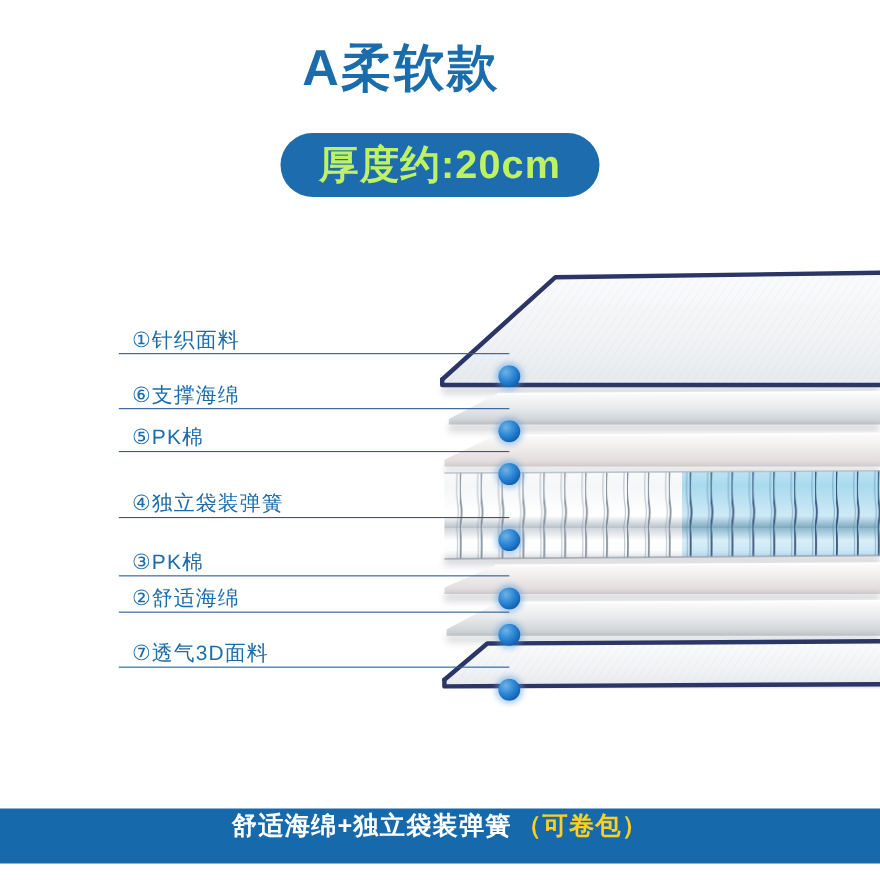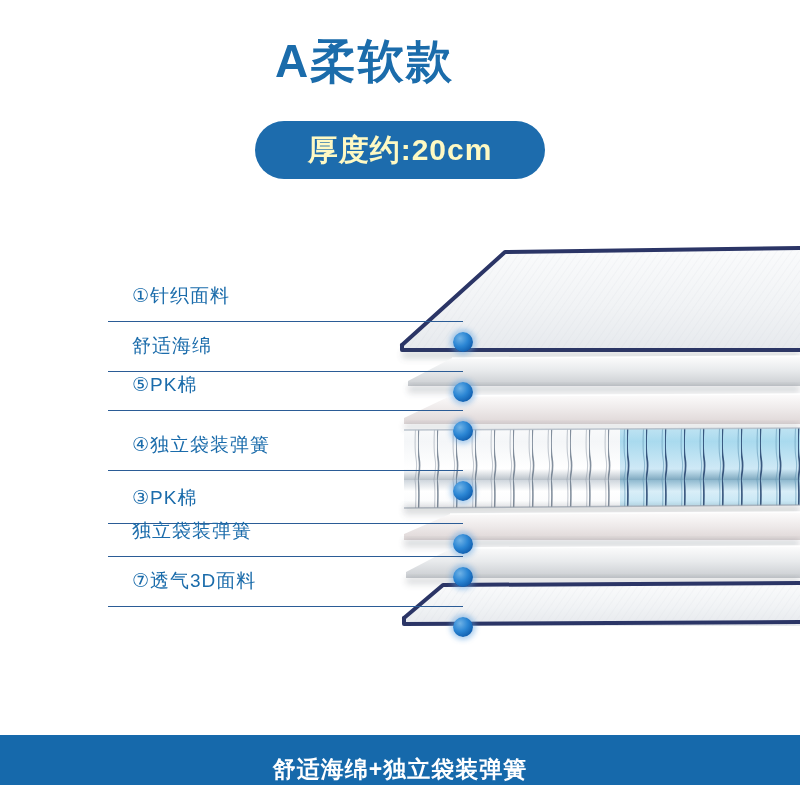--- a/index.html
+++ b/index.html
@@ -45,8 +45,8 @@
     justify-content: center;
   }
   #thickness-badge .badge-text {
-    color: #fef9c3;
-    font-size: 30px;
+    color: #bef264;
+    font-size: 36px;
     font-weight: bold;
     letter-spacing: 1px;
     white-space: nowrap;

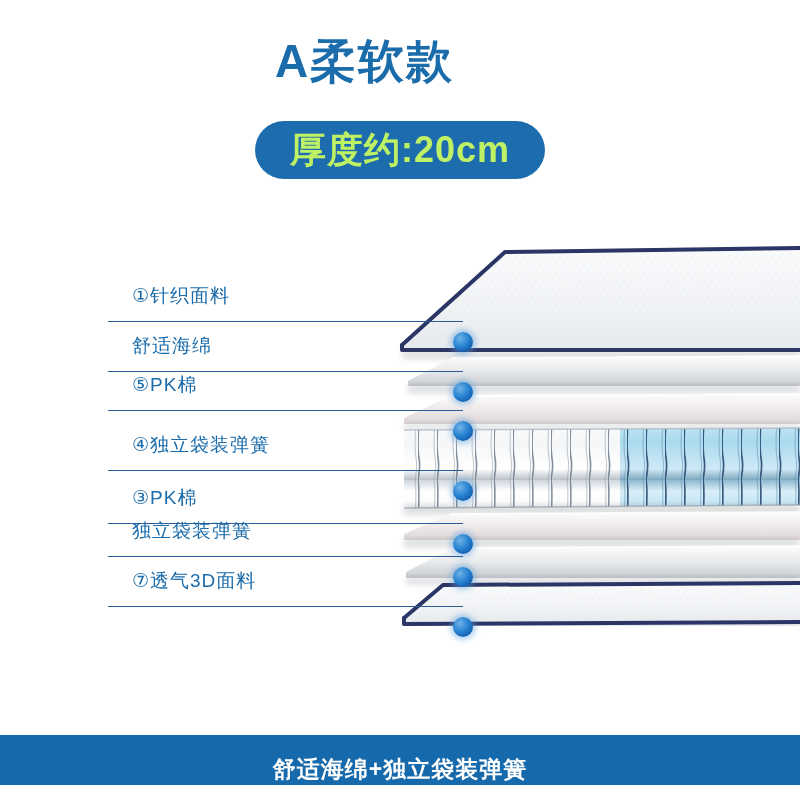--- a/index.html
+++ b/index.html
@@ -72,12 +72,11 @@
   .callout .cl-text {
     position: absolute;
     left: 120px;
-    bottom: 13px;
+    bottom: 0;
     font-size: 19px;
     color: #1b6cab;
     letter-spacing: 1px;
     white-space: nowrap;
-    margin-left: 12px;
   }
   .callout .cl-line {
     position: absolute;

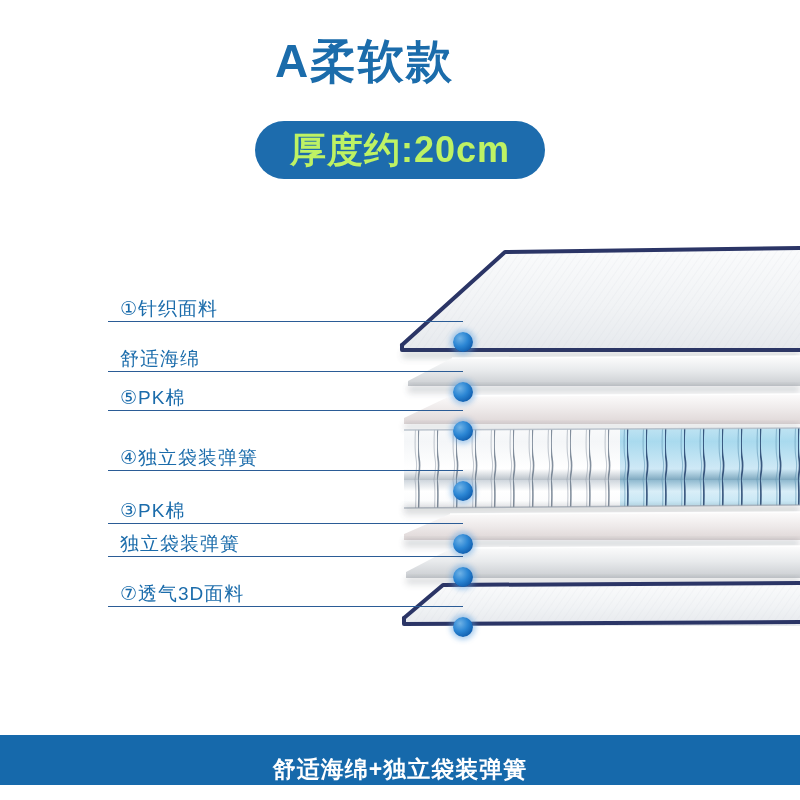--- a/index.html
+++ b/index.html
@@ -243,7 +243,7 @@
   </div>
 
   <div class="callout" style="top:372px;">
-    <span class="cl-text">舒适海绵</span>
+    <span class="cl-text">⑥支撑海绵</span>
     <span class="cl-line" style="width:355px;"></span>
     <span class="cl-dot" style="left:463px;"></span>
   </div>

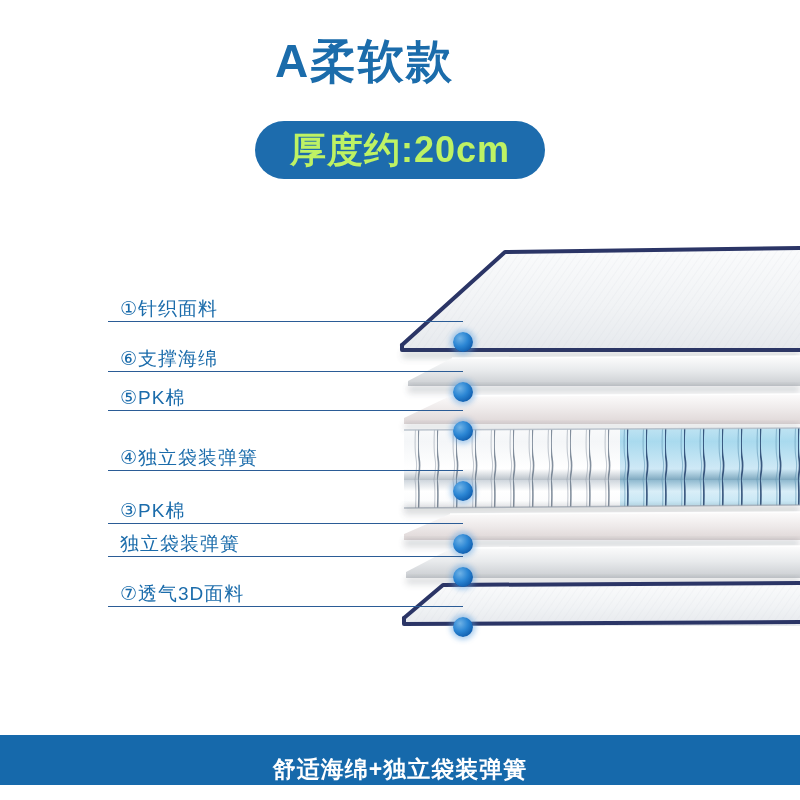--- a/index.html
+++ b/index.html
@@ -267,7 +267,7 @@
   </div>
 
   <div class="callout" style="top:557px;">
-    <span class="cl-text">独立袋装弹簧</span>
+    <span class="cl-text">②舒适海绵</span>
     <span class="cl-line" style="width:355px;"></span>
     <span class="cl-dot" style="left:463px;"></span>
   </div>

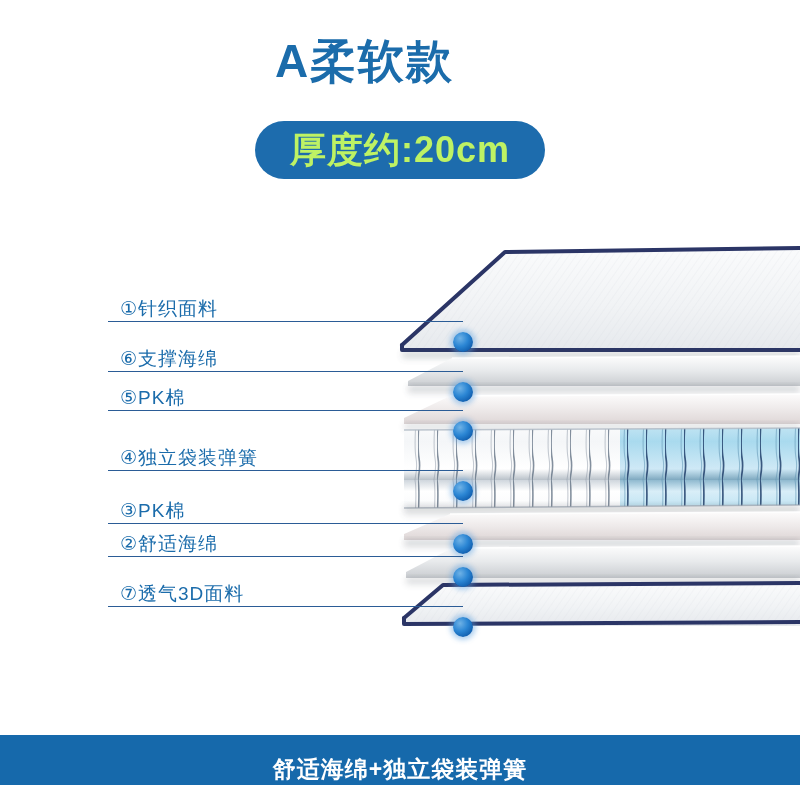--- a/index.html
+++ b/index.html
@@ -104,7 +104,7 @@
     height: 50px;
     background: #1669ab;
     display: flex;
-    align-items: flex-end;
+    align-items: flex-start;
     justify-content: center;
   }
   #bottom-banner .bb-main {

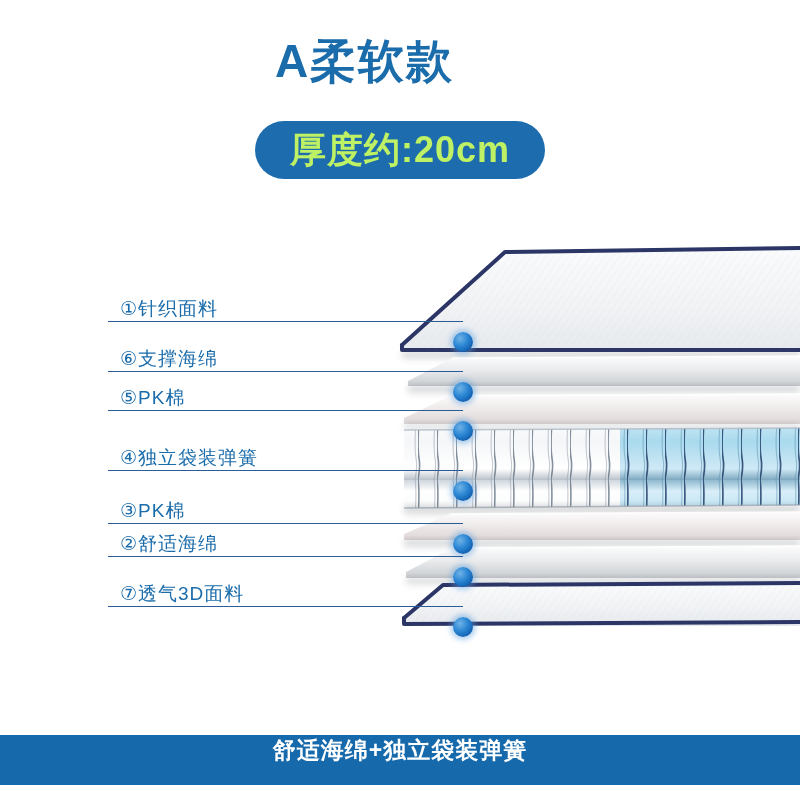--- a/index.html
+++ b/index.html
@@ -280,6 +280,7 @@
 
   <div id="bottom-banner">
     <span class="bb-main">舒适海绵+独立袋装弹簧</span>
+    <span class="bb-sub">（可卷包）</span>
   </div>
 
 </div>

